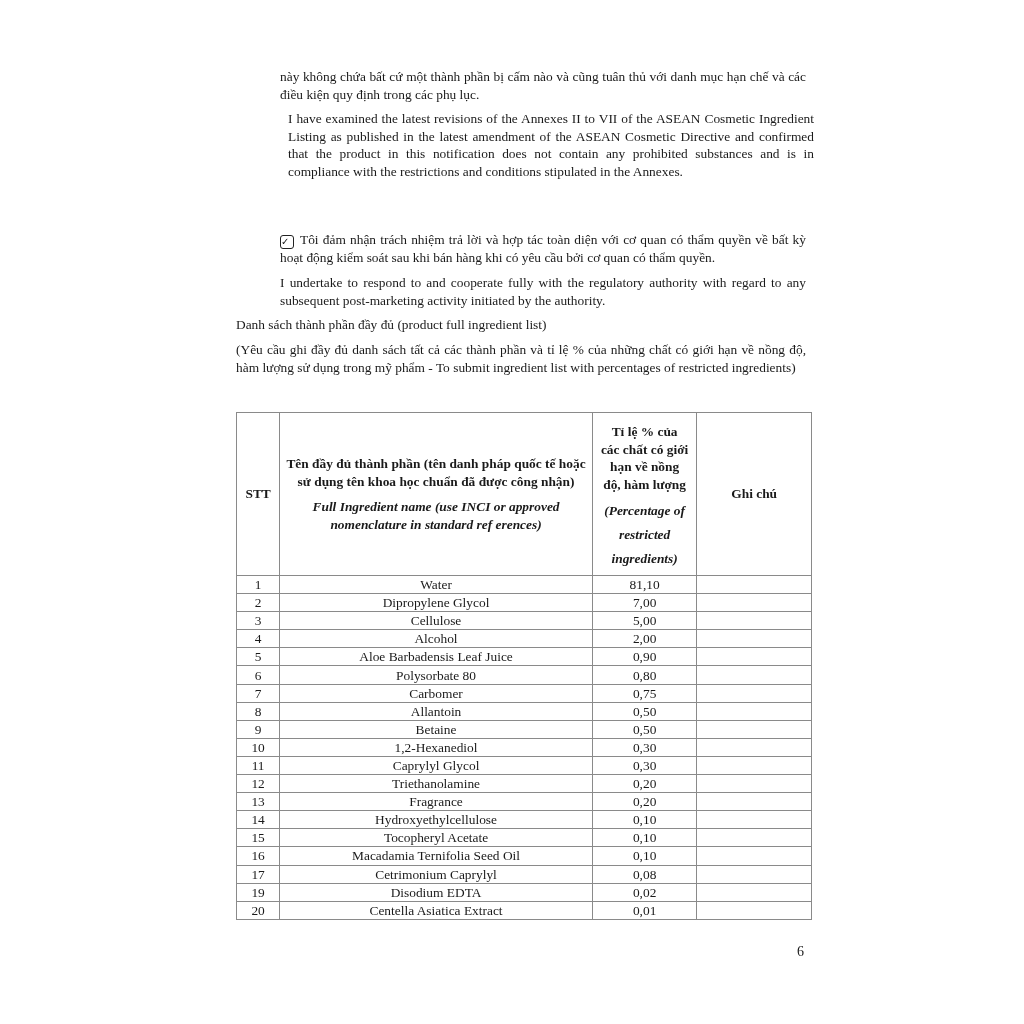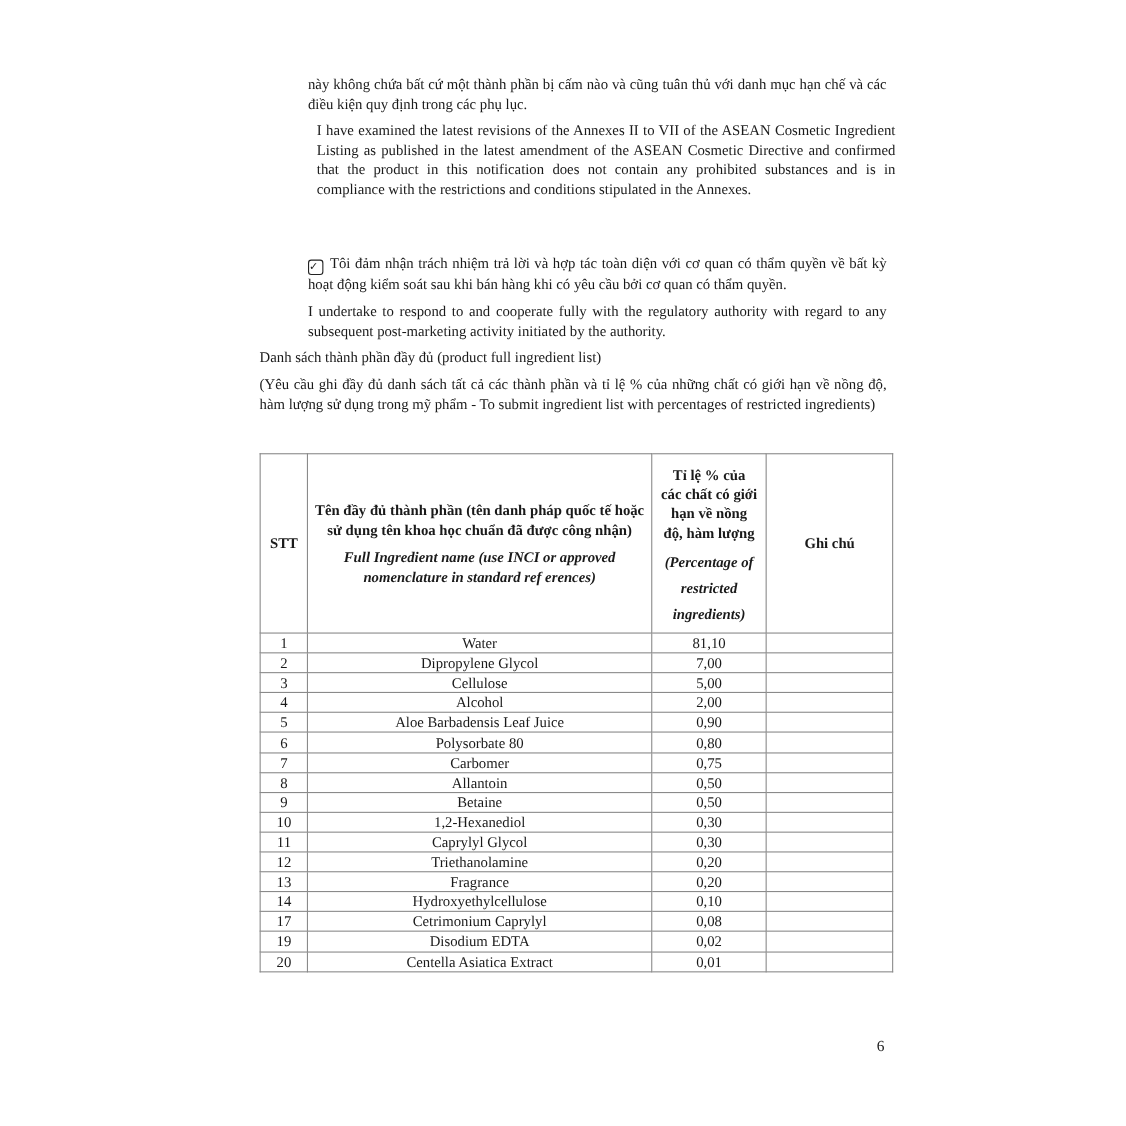--- a/index.html
+++ b/index.html
@@ -147,6 +147,12 @@
         <td></td>
       </tr>
       <tr>
+        <td>15</td>
+        <td>Tocopheryl Acetate</td>
+        <td>0,10</td>
+        <td></td>
+      </tr>
+      <tr>
         <td>17</td>
         <td>Cetrimonium Caprylyl</td>
         <td>0,08</td>

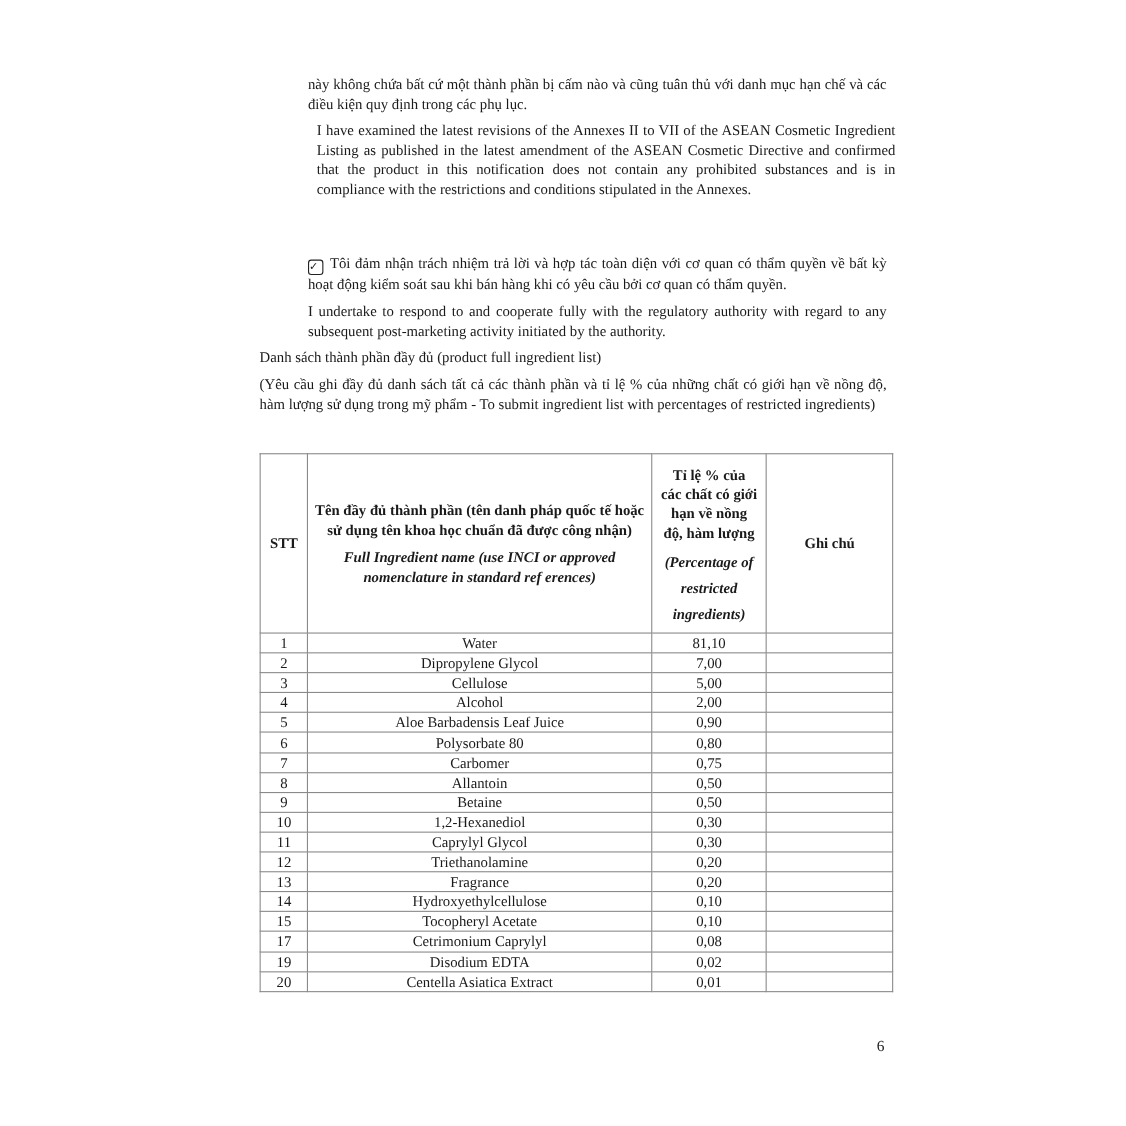--- a/index.html
+++ b/index.html
@@ -153,6 +153,12 @@
         <td></td>
       </tr>
       <tr>
+        <td>16</td>
+        <td>Macadamia Ternifolia Seed Oil</td>
+        <td>0,10</td>
+        <td></td>
+      </tr>
+      <tr>
         <td>17</td>
         <td>Cetrimonium Caprylyl</td>
         <td>0,08</td>

